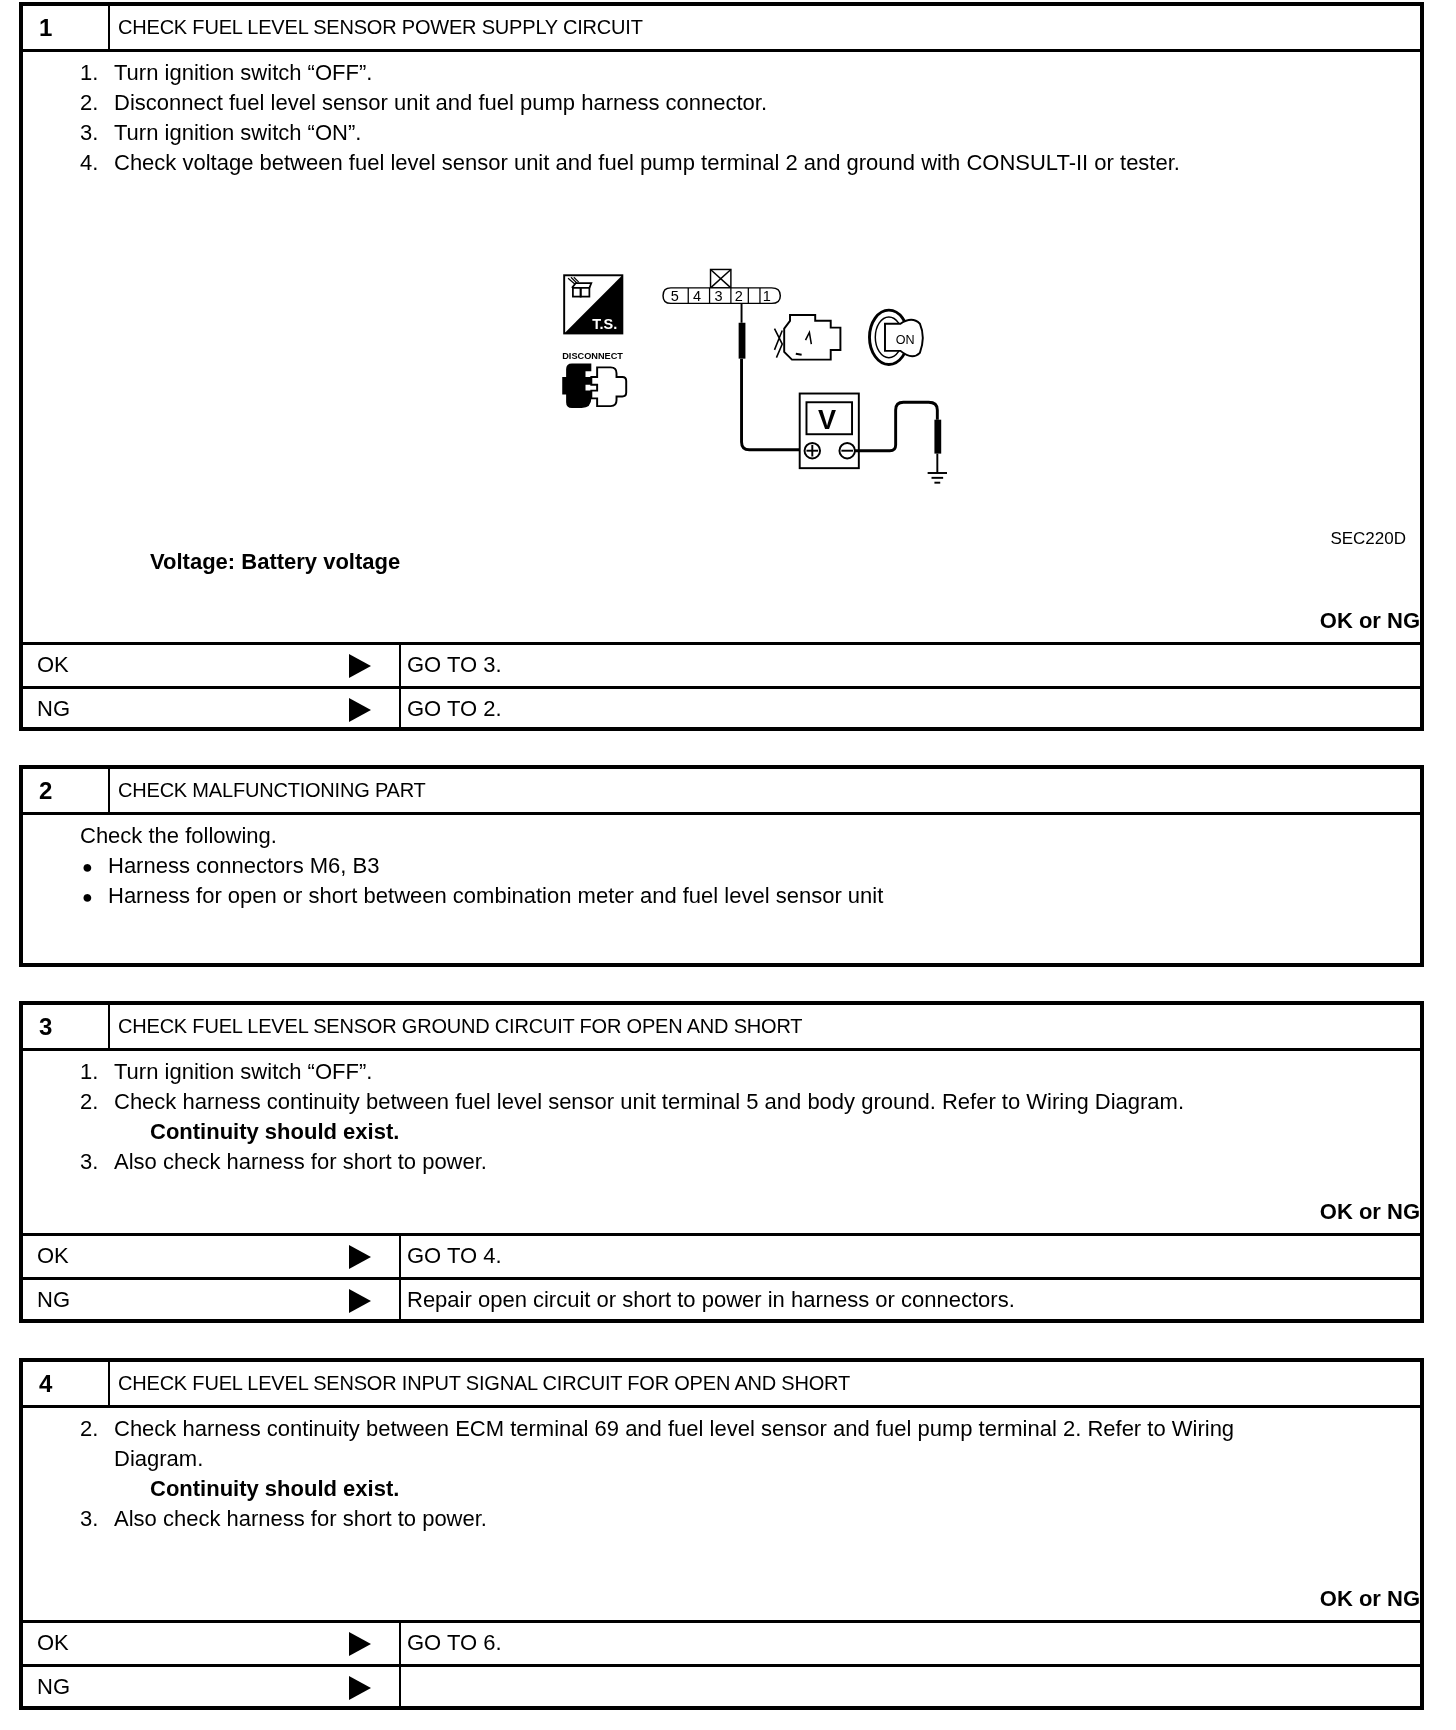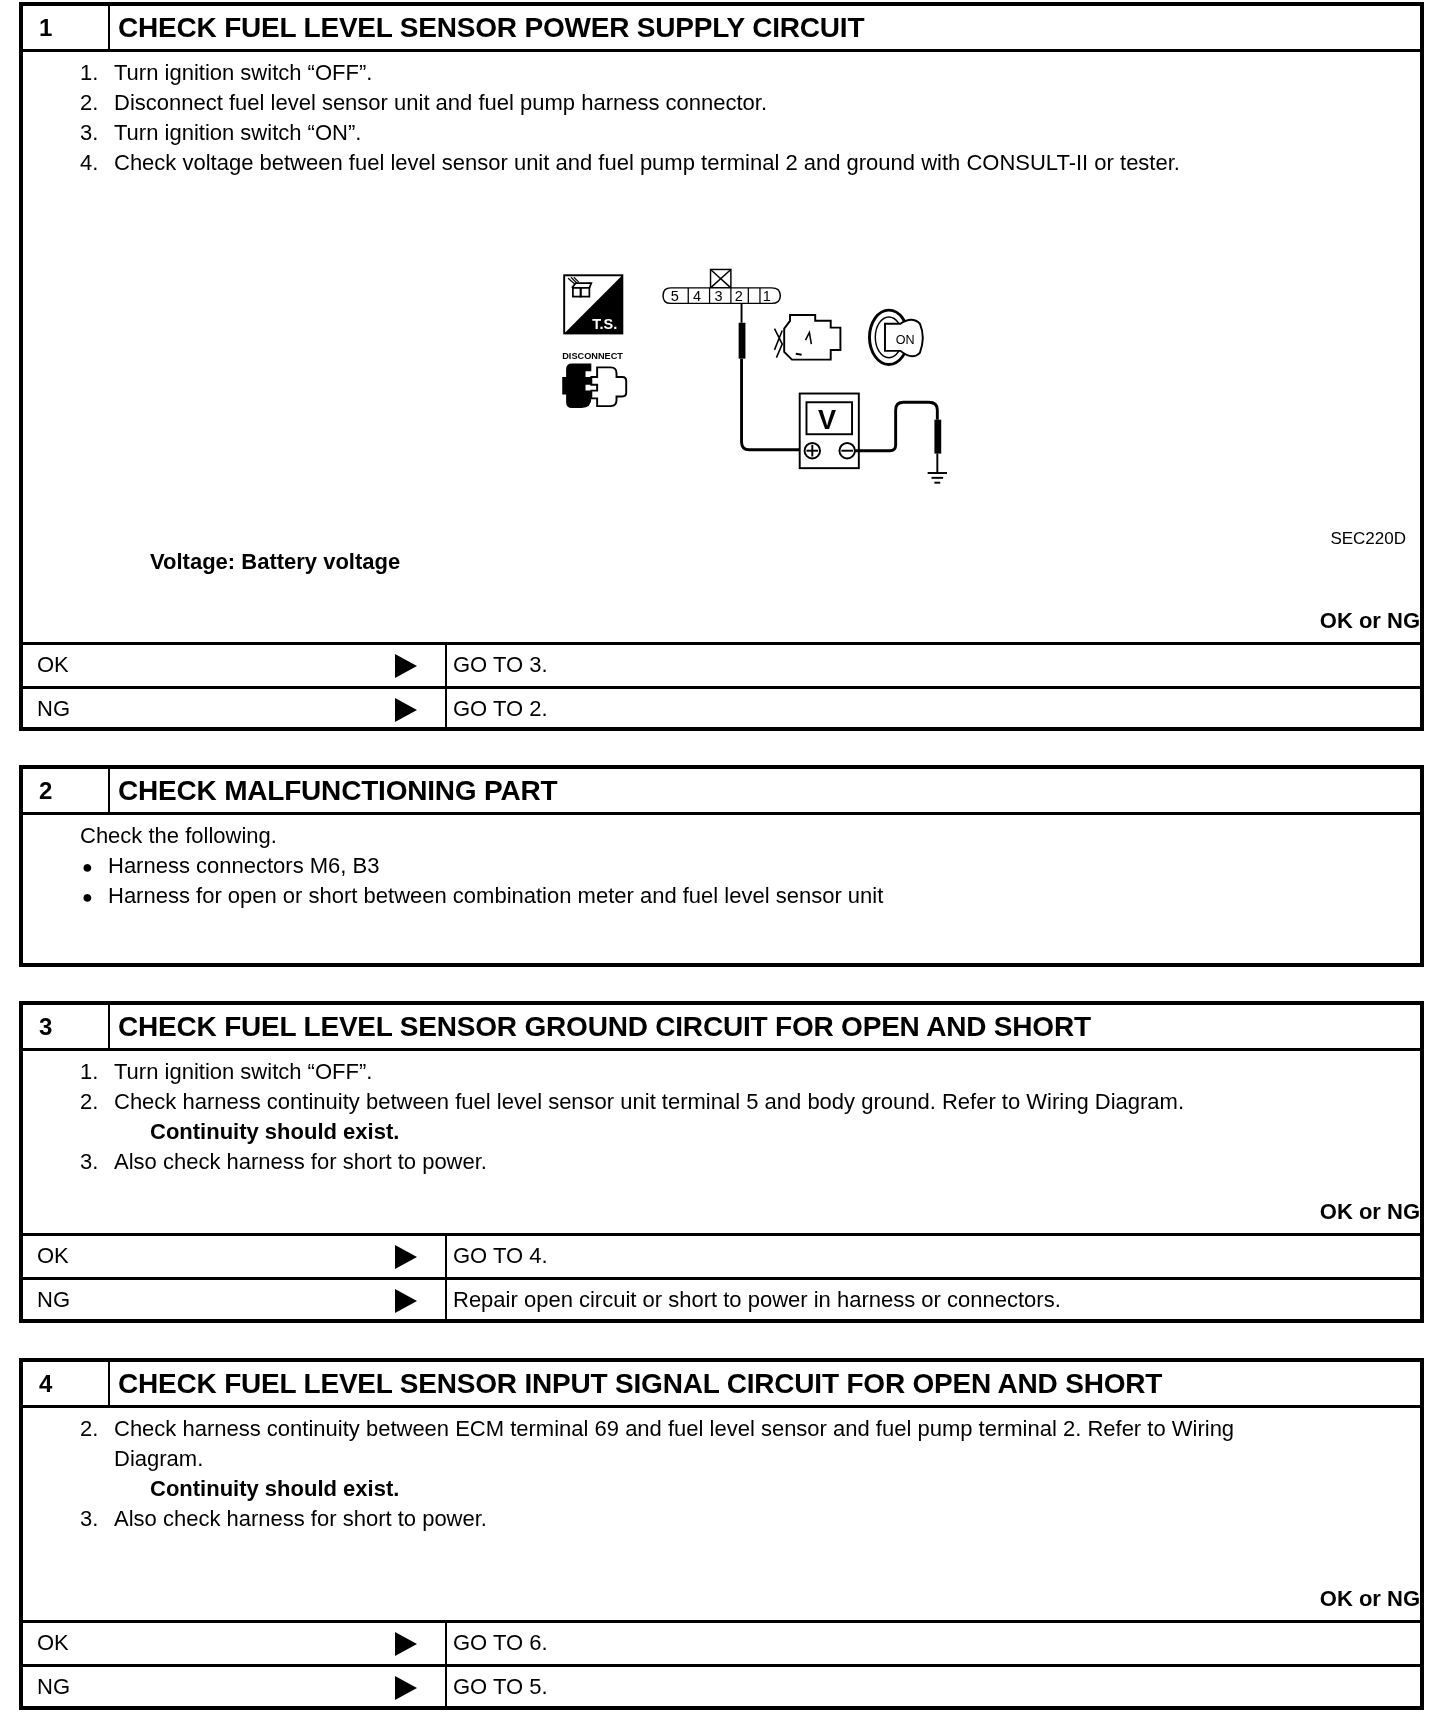--- a/index.html
+++ b/index.html
@@ -19,7 +19,7 @@
     font-weight: bold; font-size: 24px; line-height: 43px; padding-left: 16px;
   }
   .hdr .title {
-    flex: 1; font-weight: bold; font-size: 28px; line-height: 43px; padding-left: 8px;
+    flex: 1; font-weight: normal; font-size: 20px; line-height: 43px; padding-left: 8px;
     letter-spacing: -0.2px; white-space: nowrap;
   }
   .body { position: relative; font-size: 22px; box-sizing: border-box; padding: 6px 0 0 14px; margin-left: 43px; }

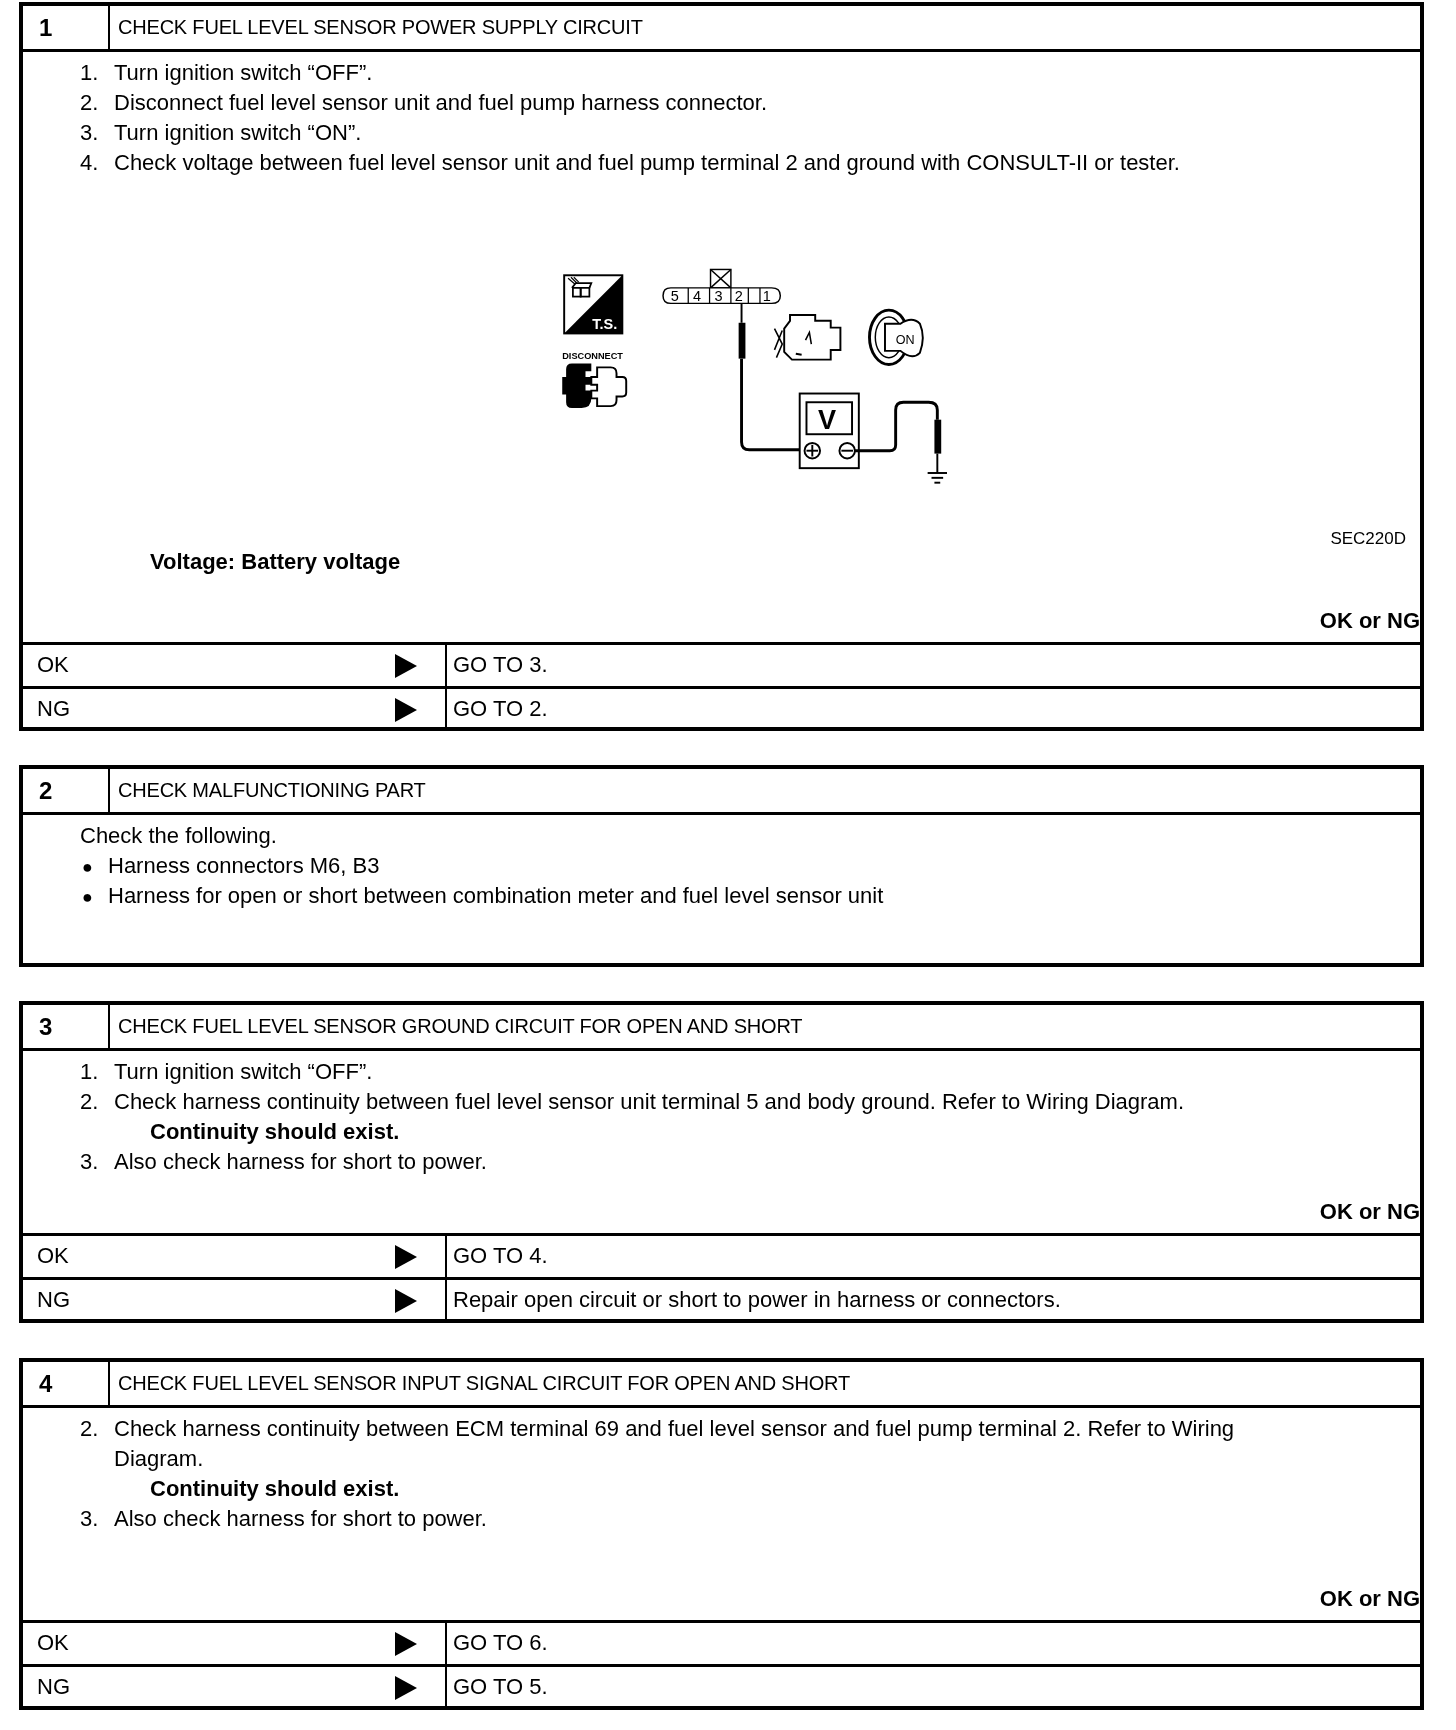--- a/index.html
+++ b/index.html
@@ -37,7 +37,7 @@
     font-size: 22px;
   }
   .row .cond {
-    width: 424px; border-right: 2px solid #000; box-sizing: border-box;
+    width: 378px; border-right: 2px solid #000; box-sizing: border-box;
     position: relative; padding-left: 14px; line-height: 40px;
   }
   .row .cond .arrow {

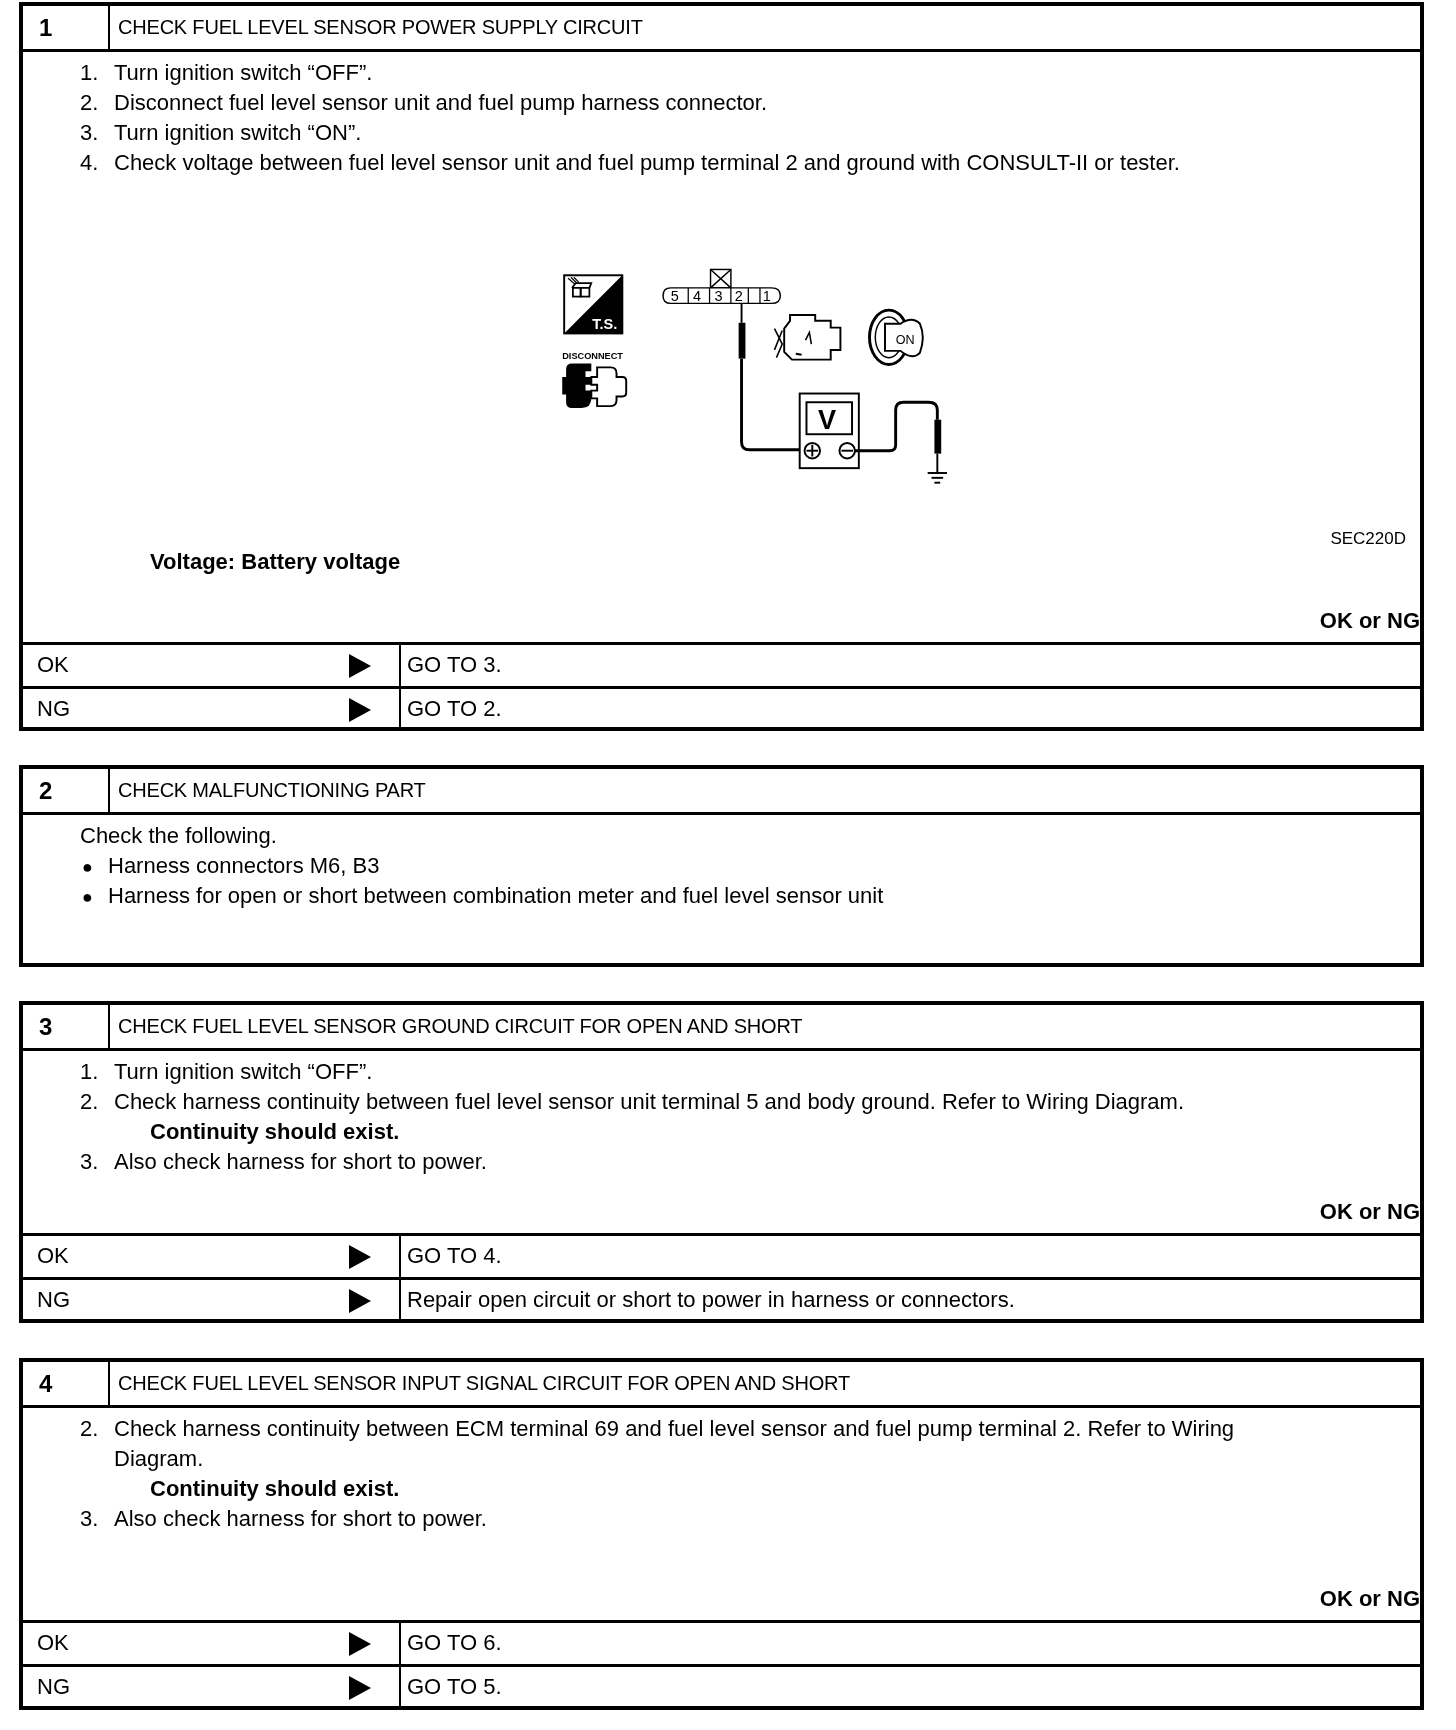--- a/index.html
+++ b/index.html
@@ -209,7 +209,6 @@
   </div>
   <div class="row">
     <div class="cond"><span>NG</span><span class="arrow"></span></div>
-    <div class="act">GO TO 5.</div>
   </div>
 </div>
 

